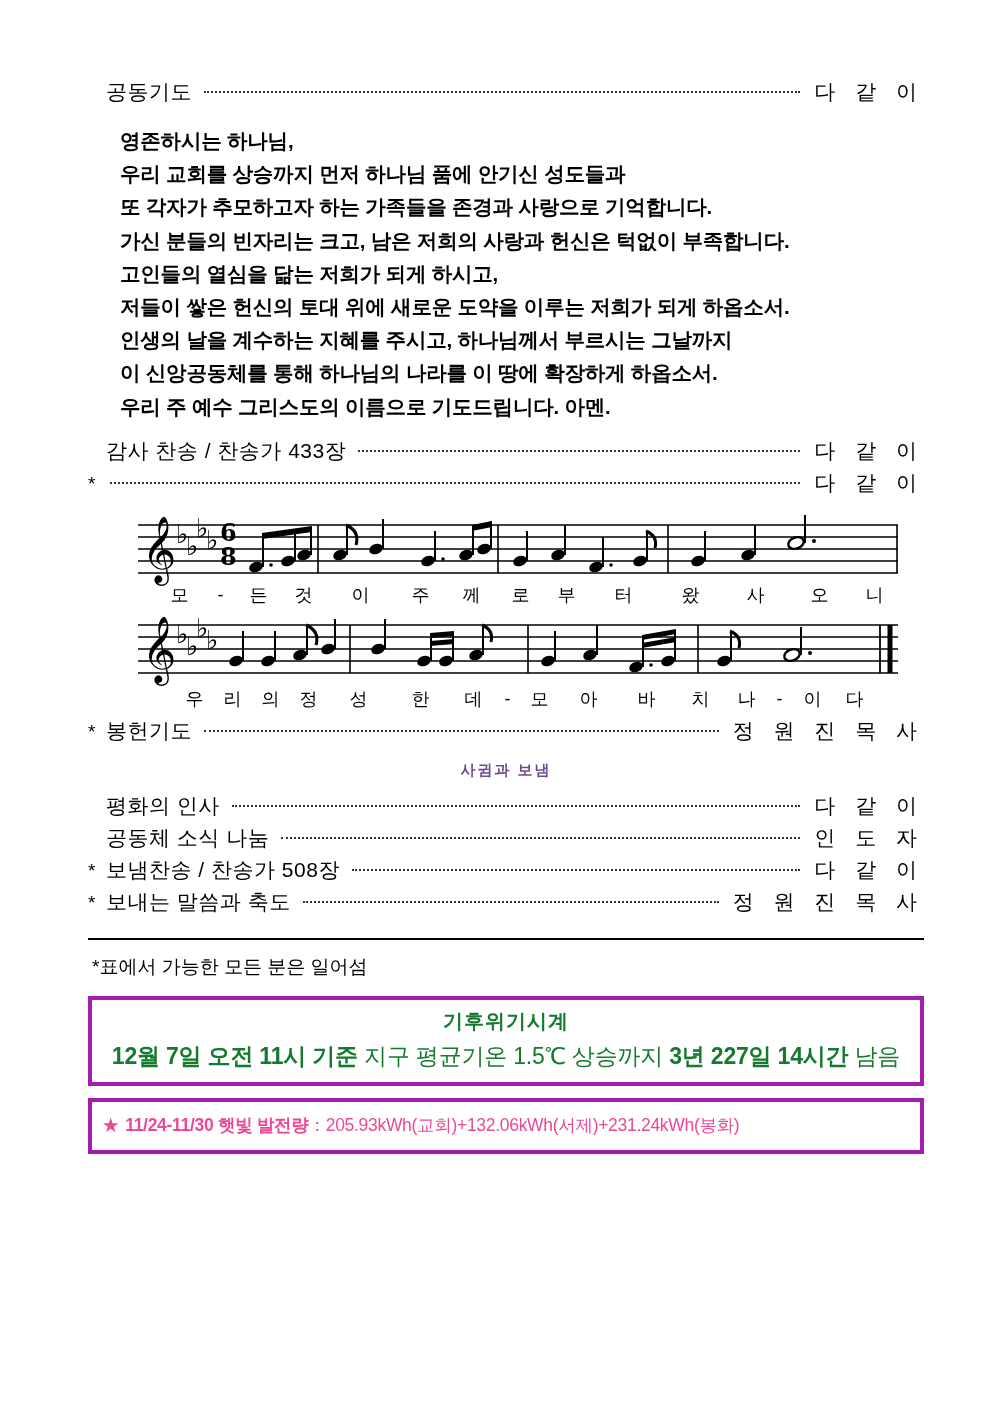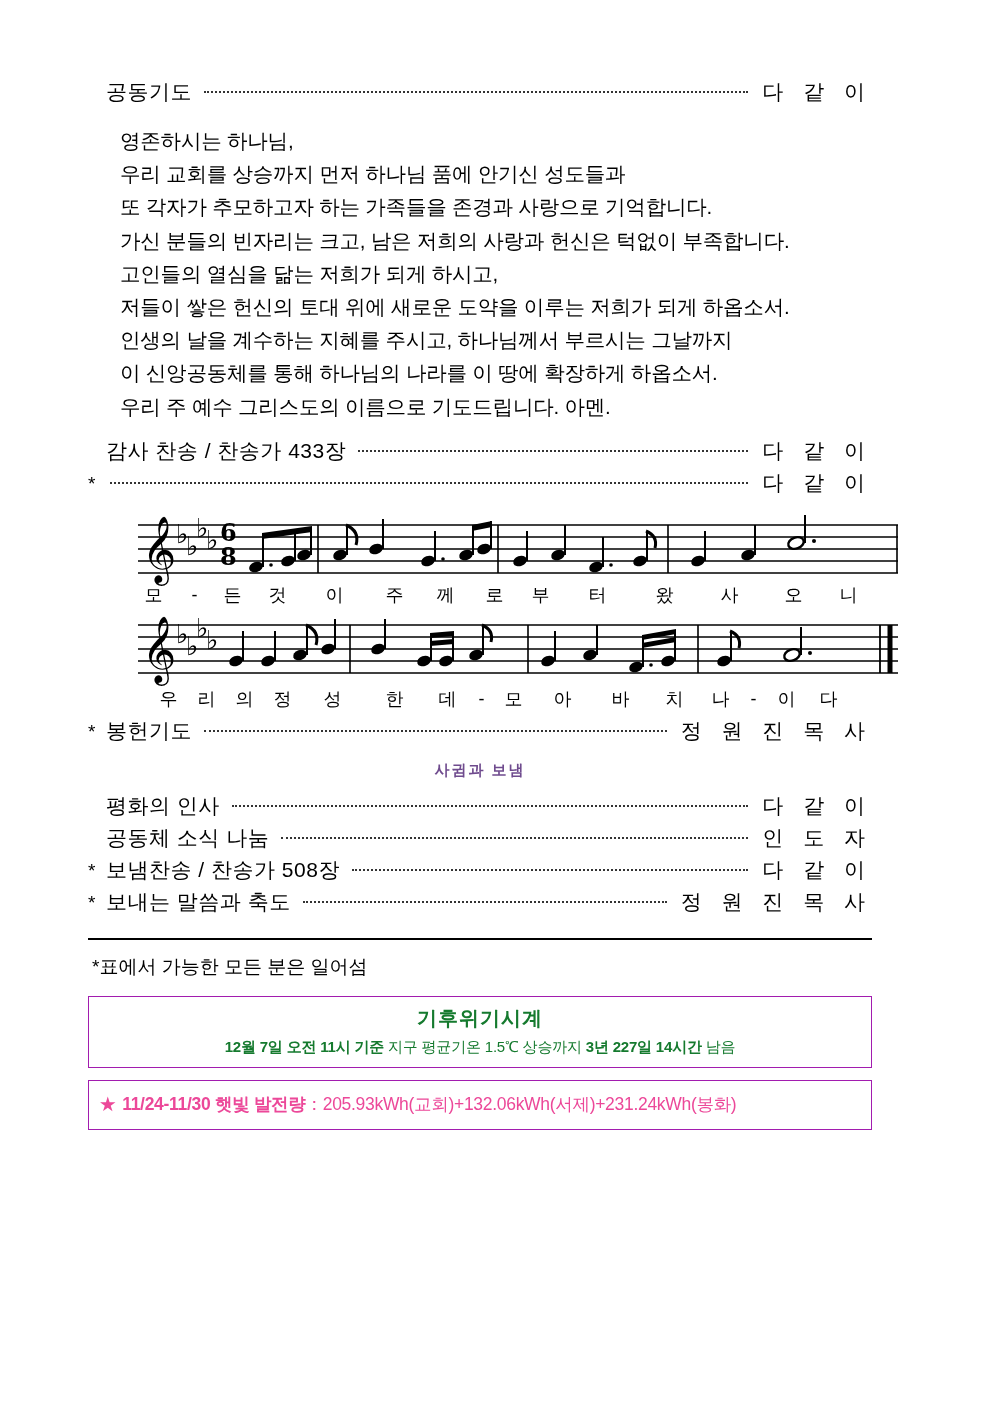--- a/index.html
+++ b/index.html
@@ -20,7 +20,7 @@
     width: 992px;
     height: 1403px;
     box-sizing: border-box;
-    padding: 78px 120px 20px 88px;
+    padding: 78px 68px 20px 88px;
   }
 
   

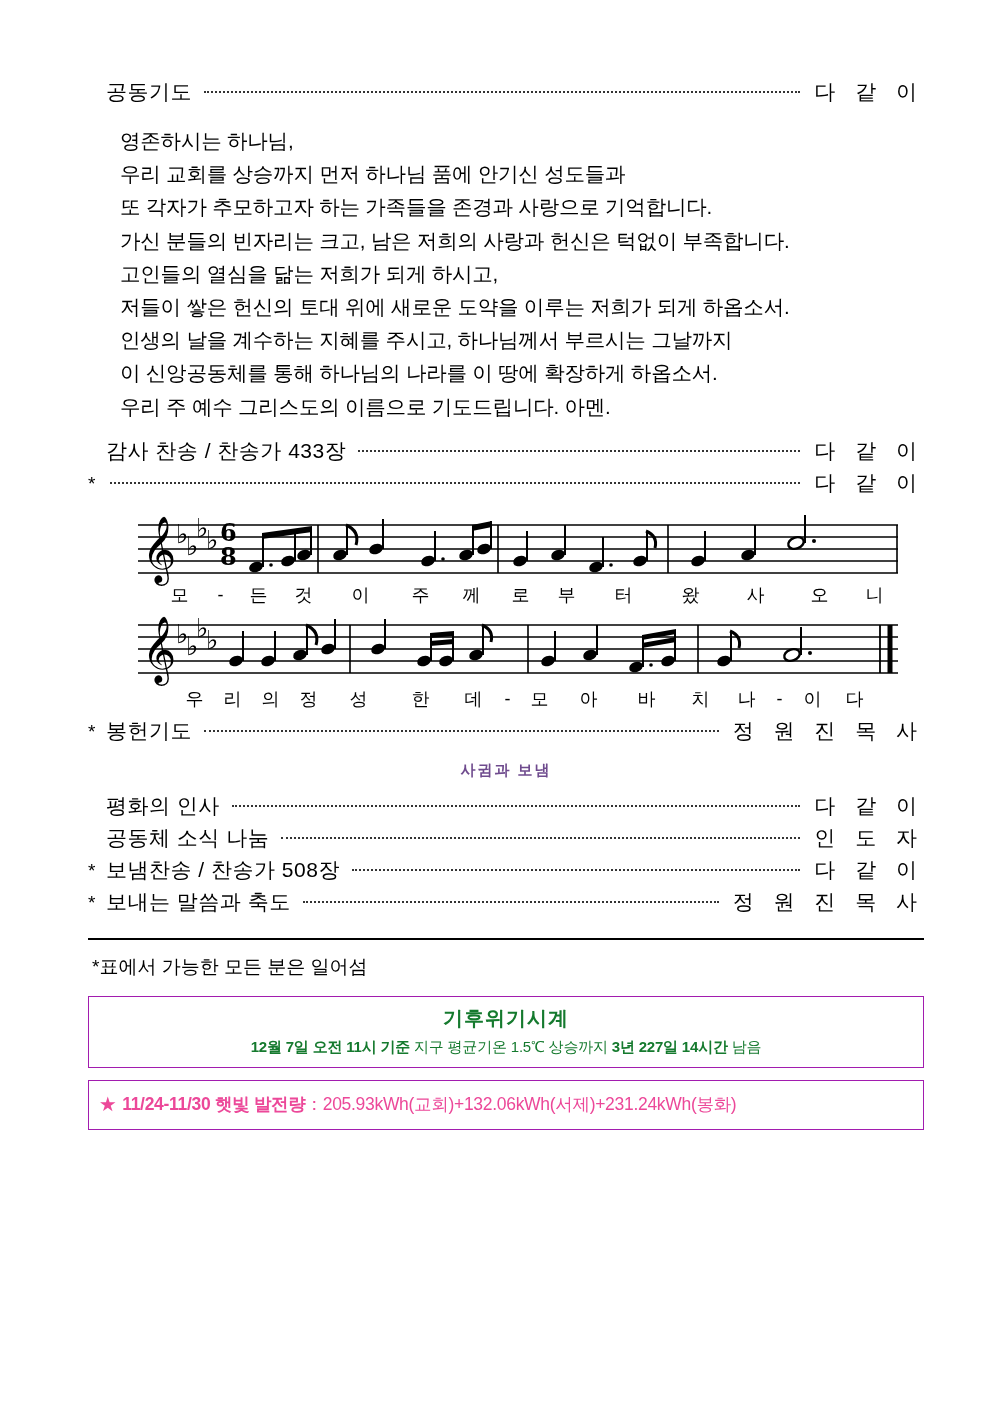--- a/index.html
+++ b/index.html
@@ -67,7 +67,7 @@
   .prayer {
     margin: 18px 0 14px 32px;
     font-size: 20.5px;
-    font-weight: normal;
+    font-weight: bold;
     line-height: 1.62;
     letter-spacing: -0.2px;
   }

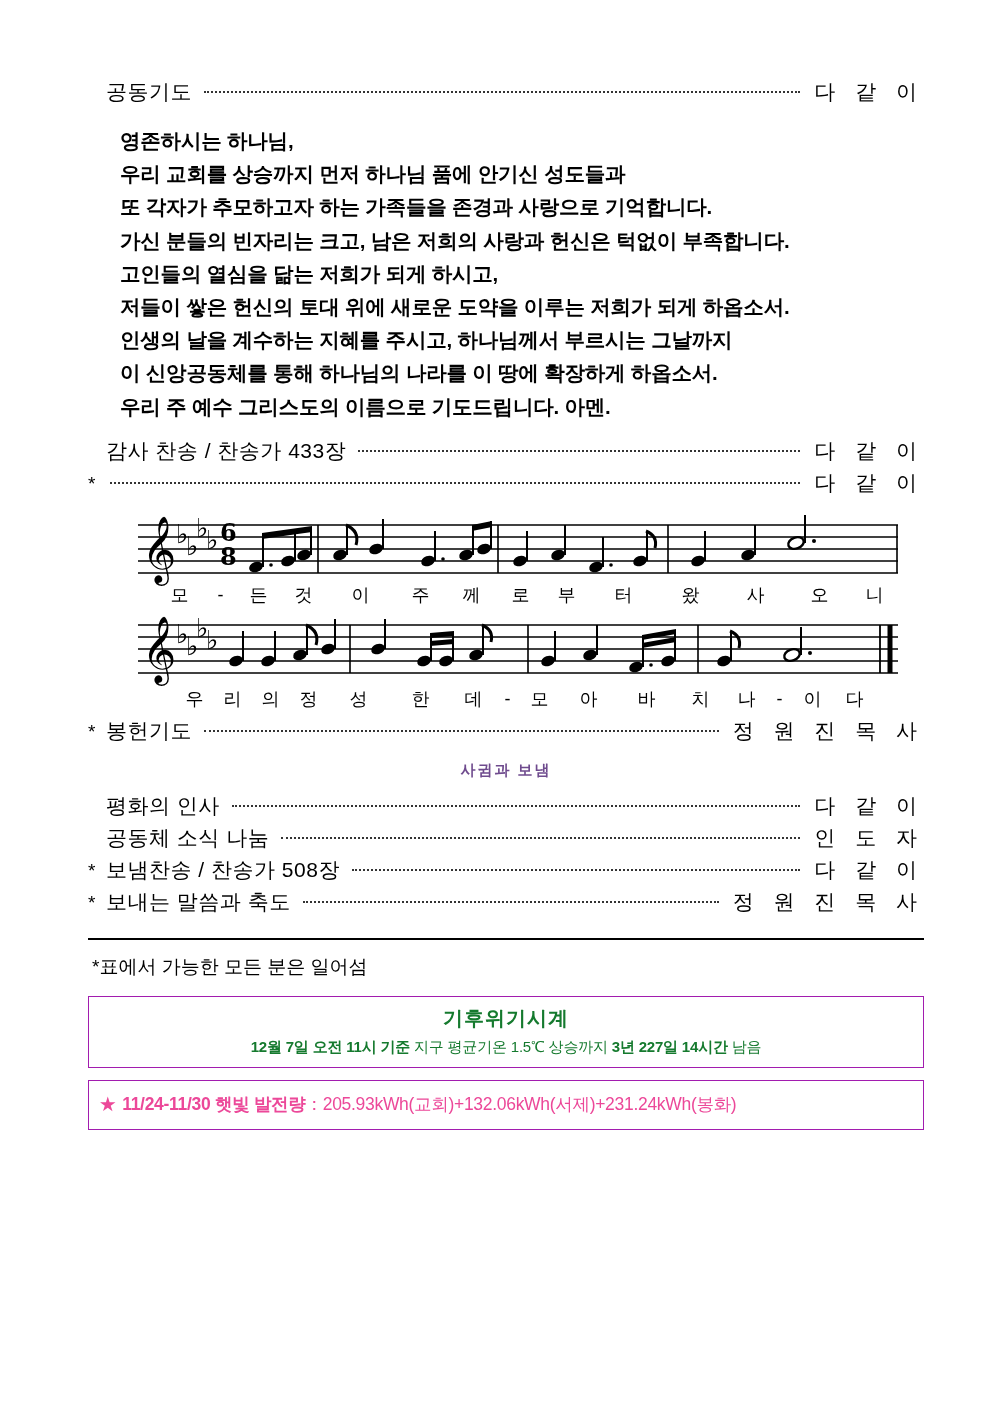--- a/index.html
+++ b/index.html
@@ -112,7 +112,7 @@
 
   
   .box {
-    border: 1px solid #a21caf;
+    border: 4px solid #a21caf;
     padding: 8px 10px 10px 10px;
     margin-bottom: 12px;
   }

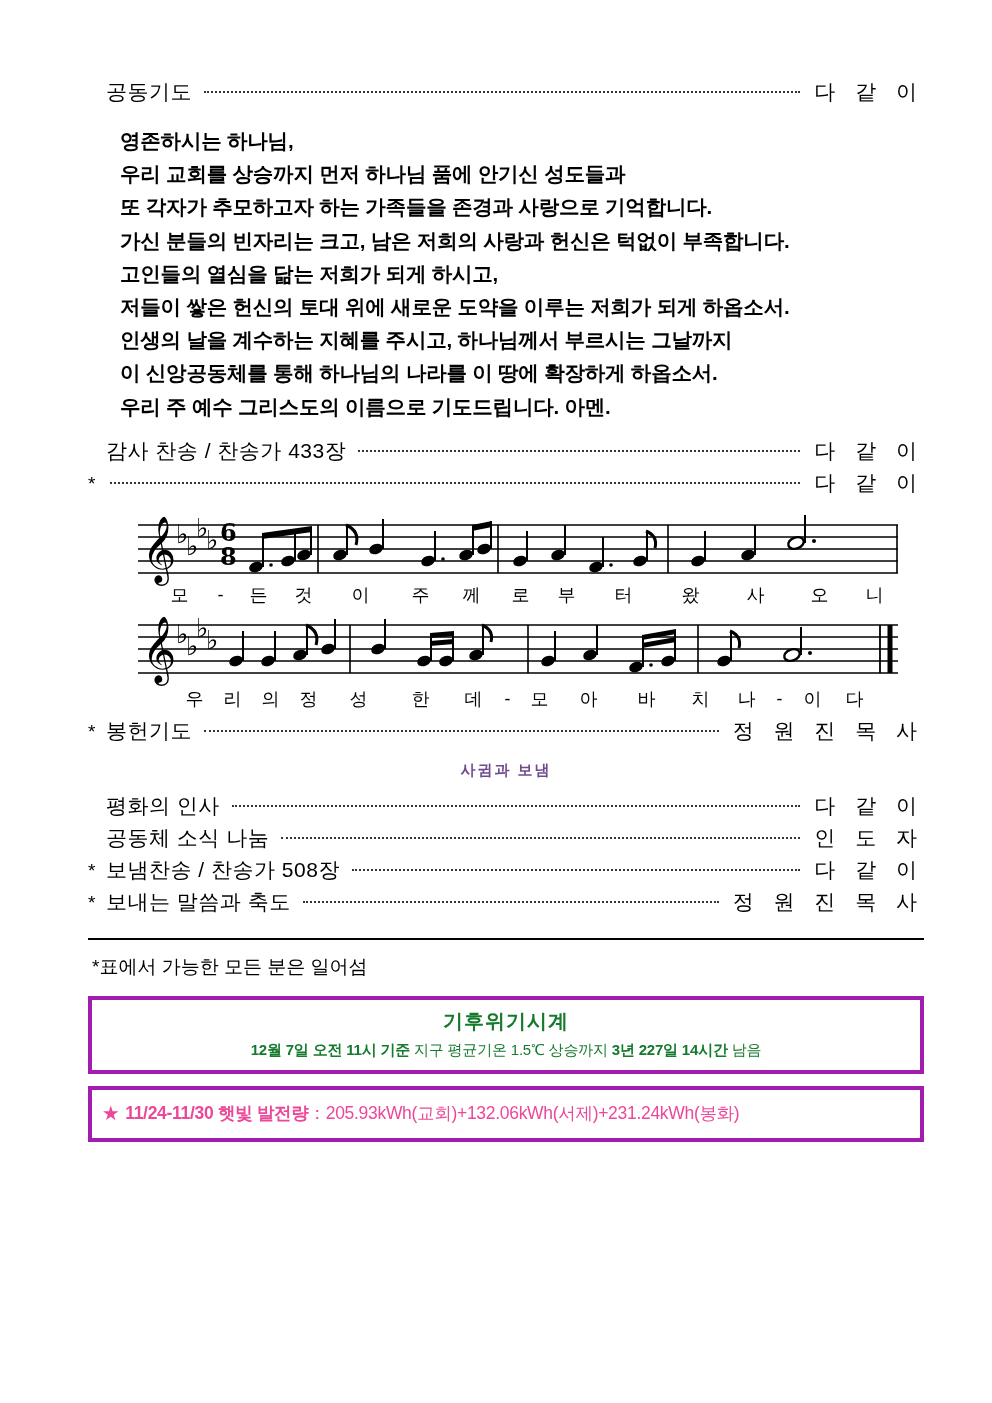--- a/index.html
+++ b/index.html
@@ -127,7 +127,7 @@
   .box-line {
     text-align: center;
     color: #157a2e;
-    font-size: 15px;
+    font-size: 23px;
     letter-spacing: -0.2px;
   }
   .box-line b { font-weight: bold; }

